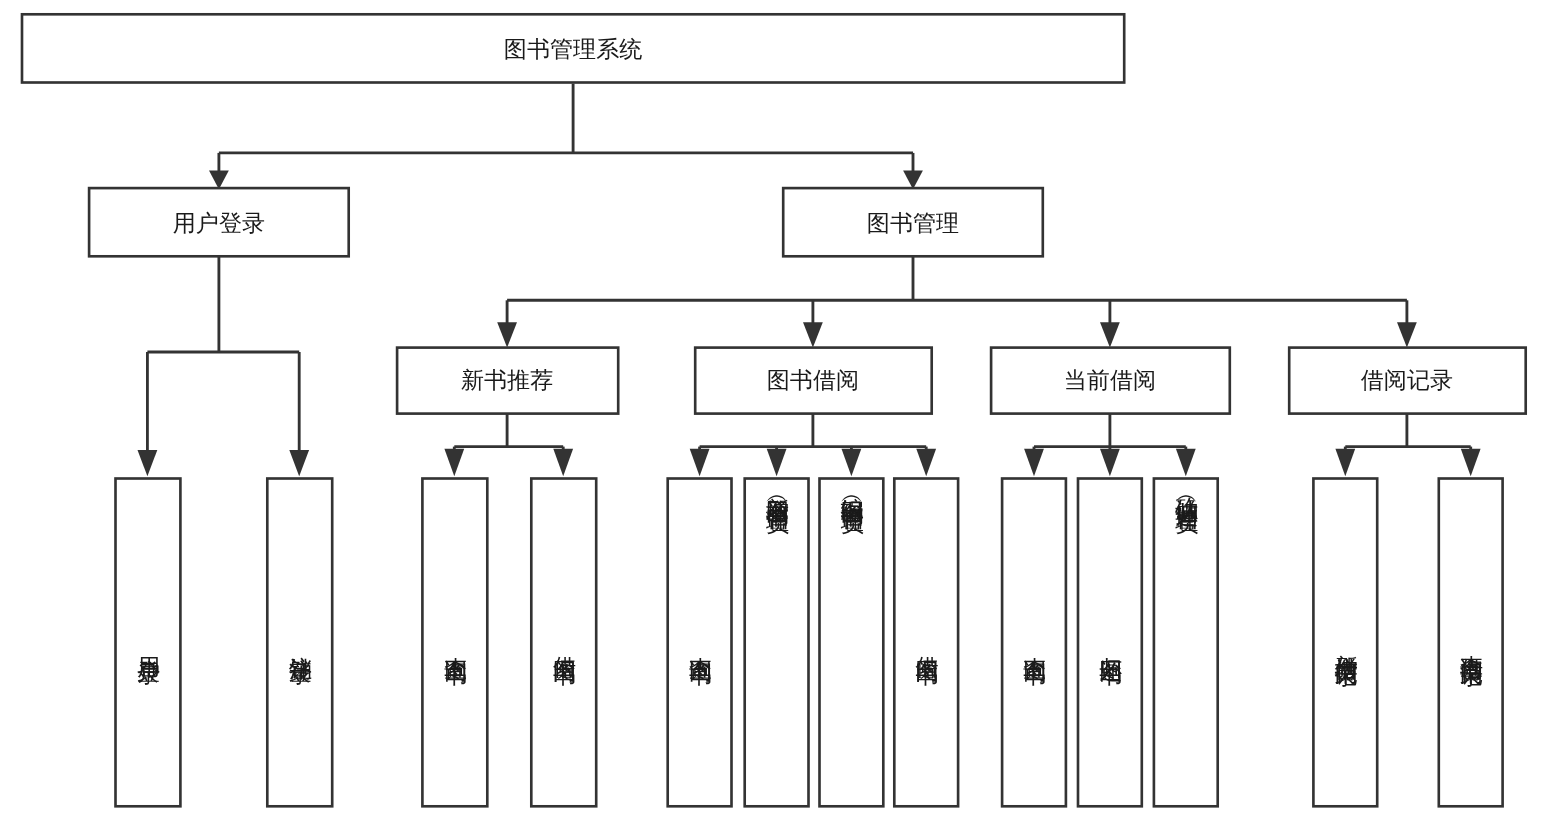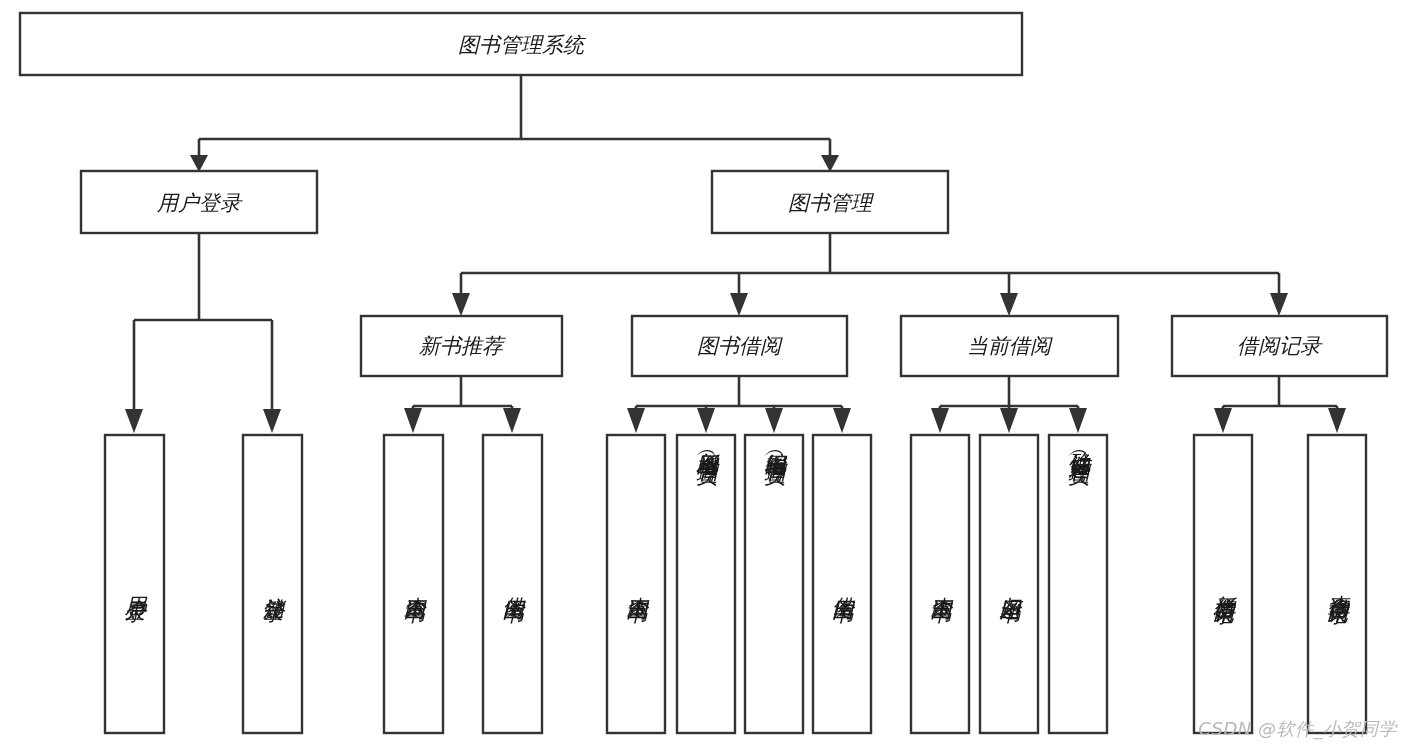--- a/index.html
+++ b/index.html
@@ -18,7 +18,6 @@
     width: 1405px;
     height: 747px;
     background: #ffffff;
-    font-style: italic;
   }
   svg.diagram-canvas {
     position: absolute;

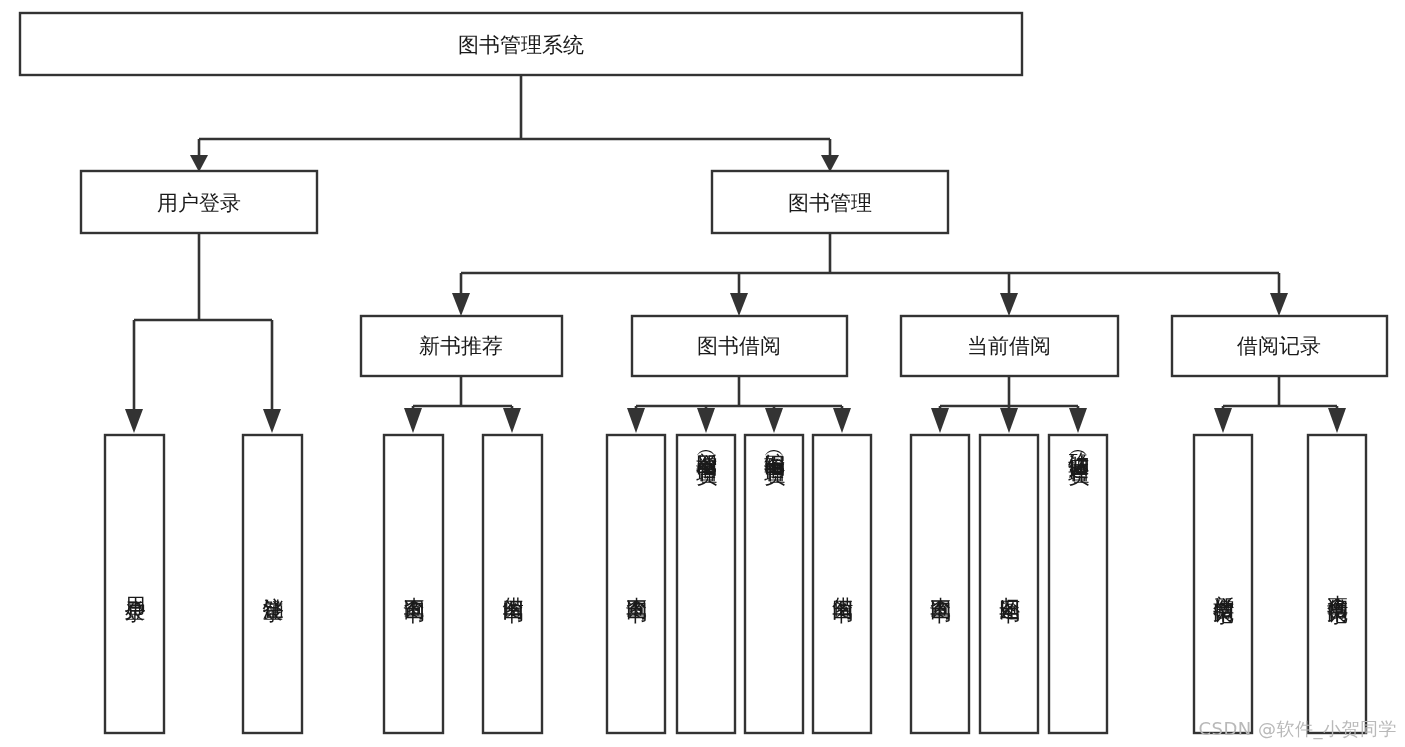--- a/index.html
+++ b/index.html
@@ -248,7 +248,6 @@
     <span class="leaf-label">查询借阅记录</span>
   </div>
 
-  <div class="watermark">CSDN @软件_小贺同学</div>
 
 </div>
 

